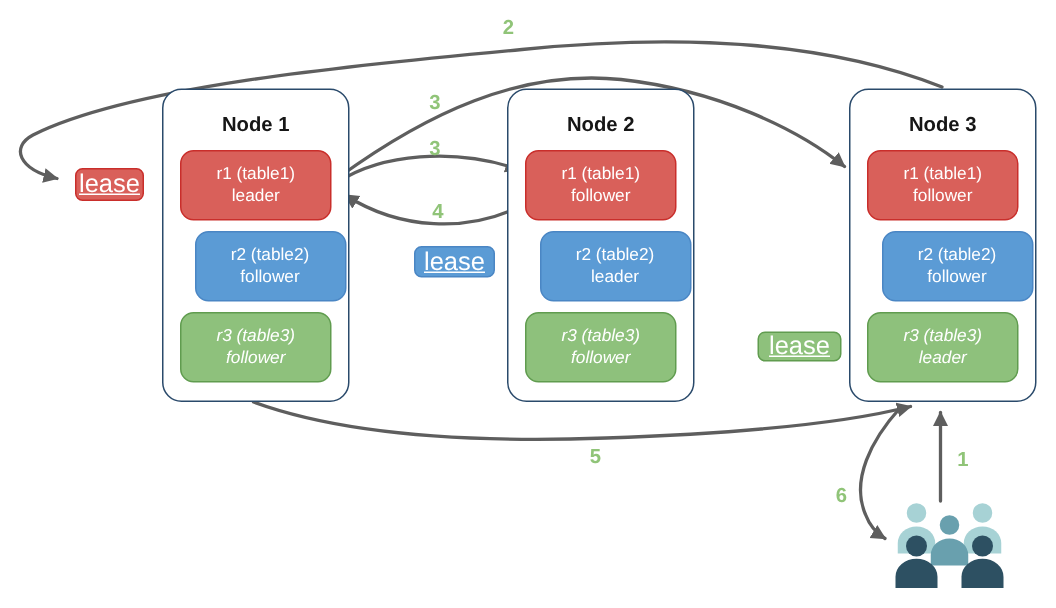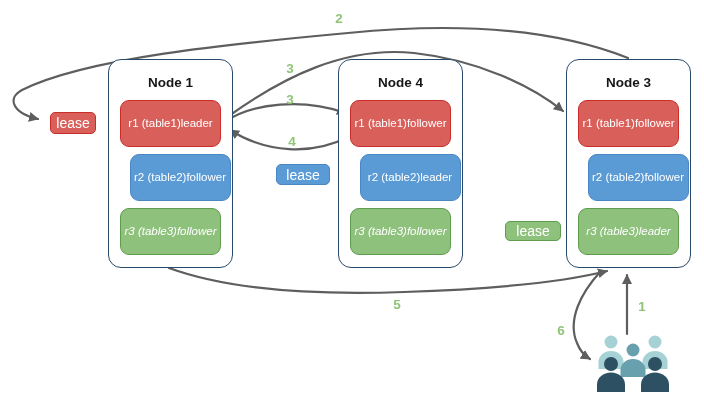--- a/index.html
+++ b/index.html
@@ -80,7 +80,7 @@
   </div>
 
   <div class="node" style="left:338px;">
-    <div class="node-title">Node 4</div>
+    <div class="node-title">Node 2</div>
     <div class="replica red">
       <span>r1 (table1)</span>
       <span>follower</span>

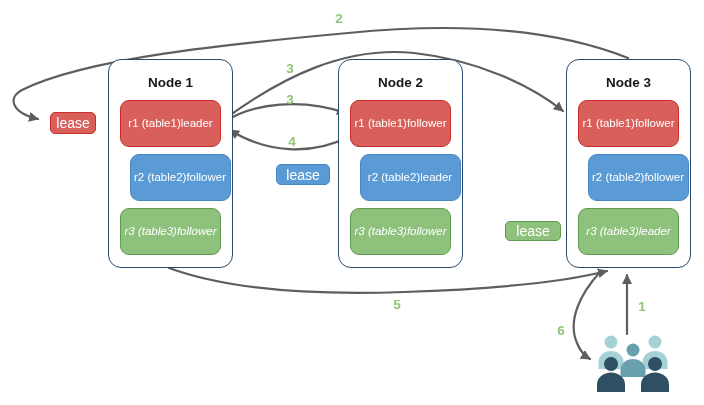--- a/index.html
+++ b/index.html
@@ -30,8 +30,8 @@
 
   .lease{
     position:absolute;box-sizing:border-box;border-radius:5px;text-align:left;
-    color:var(--box-text,#fff);font-size:14px;
-    display:flex;align-items:center;justify-content:center;
+    color:var(--box-text,#fff);font-size:17px;
+    display:flex;align-items:center;justify-content:center;text-decoration:underline;
   }
   .lease.red{background:var(--red-fill,#d9605a);border:1.4px solid var(--red-border,#c92e2b);left:50px;top:112px;width:46px;height:22px;}
   .lease.blue{background:var(--blue-fill,#5b9bd5);border:1.4px solid var(--blue-border,#4a86c4);left:276px;top:164px;width:54px;height:21px;}

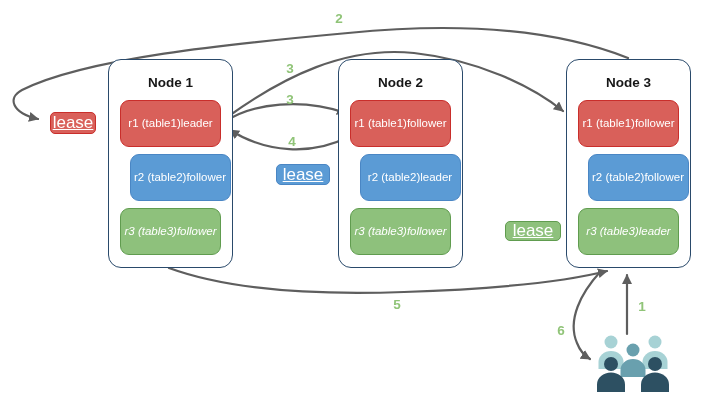--- a/index.html
+++ b/index.html
@@ -21,7 +21,7 @@
   }
   .replica{
     width:101px;height:47px;box-sizing:border-box;margin-bottom:7px;border-radius:9px;
-    display:flex;flex-direction:row;align-items:center;justify-content:center;
+    display:flex;flex-direction:column;align-items:center;justify-content:center;
     color:var(--box-text,#fff);font-size:11.5px;line-height:15px;text-align:center;
   }
   .replica.red{background:var(--red-fill,#d9605a);border:1.6px solid var(--red-border,#c92e2b);}

